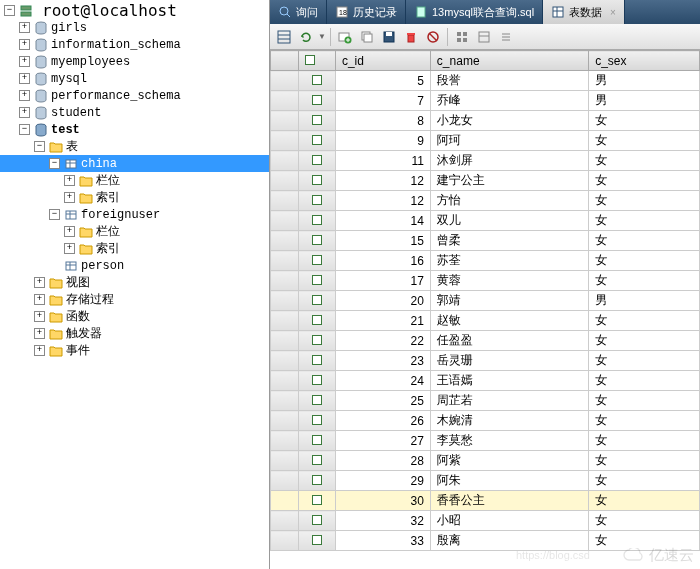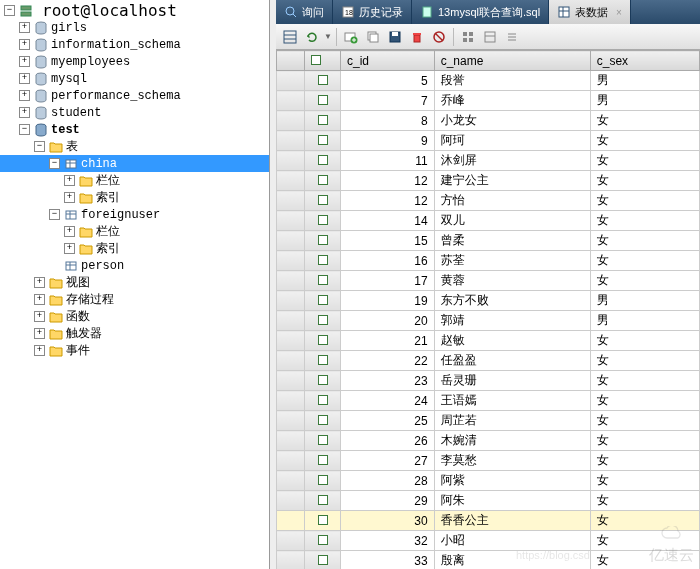--- a/index.html
+++ b/index.html
@@ -19,7 +19,7 @@
     .bold { font-weight: bold; }
     
     
-    .right-panel { flex: 1; display: flex; flex-direction: column; background: #eee; padding-left: 6px; }
+    .right-panel { flex: 1; display: flex; flex-direction: column; background: #eee; }
     
     
     .tabs { display: flex; background: linear-gradient(#4a6a8a, #2a4a6a); height: 24px; align-items: stretch; }

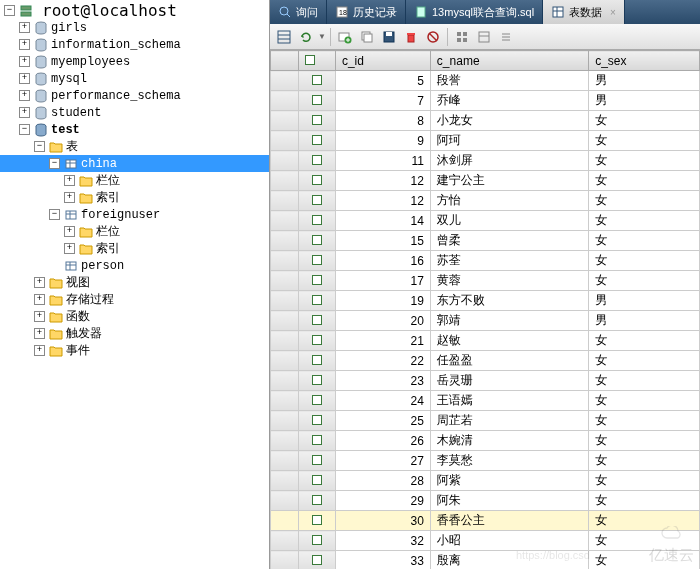--- a/index.html
+++ b/index.html
@@ -483,13 +483,6 @@
             <tr>
               <td class="row-marker"></td>
               <td class="row-check"><span class="row-check-inner"></span></td>
-              <td class="col-id">19</td>
-              <td class="col-name">东方不败</td>
-              <td class="col-sex">男</td>
-            </tr>
-            <tr>
-              <td class="row-marker"></td>
-              <td class="row-check"><span class="row-check-inner"></span></td>
               <td class="col-id">20</td>
               <td class="col-name">郭靖</td>
               <td class="col-sex">男</td>

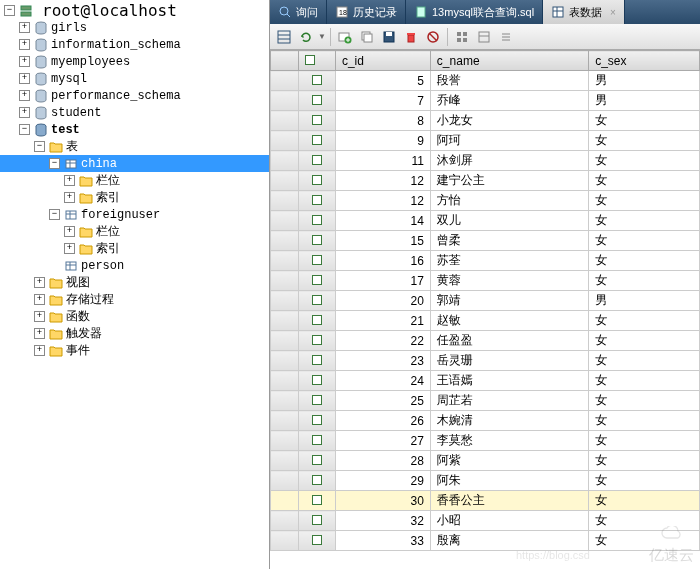--- a/index.html
+++ b/index.html
@@ -47,7 +47,7 @@
     .row-marker { width: 18px; text-align: center; background: linear-gradient(#f0f0f0, #e0e0e0); color: #666; font-size: 10px; }
     
     
-    .watermark { position: absolute; right: 6px; bottom: 4px; opacity: 0.22; font-size: 15px; color: #555; display: flex; align-items: center; gap: 4px; pointer-events: none; flex-direction: column; }
+    .watermark { position: absolute; right: 6px; bottom: 4px; opacity: 0.22; font-size: 15px; color: #555; display: flex; align-items: center; gap: 4px; pointer-events: none; }
     .watermark-bg { position: absolute; right: 110px; bottom: 8px; opacity: 0.10; font-size: 11px; color: #000; pointer-events: none; text-align: center; }
   </style>
 </head>

